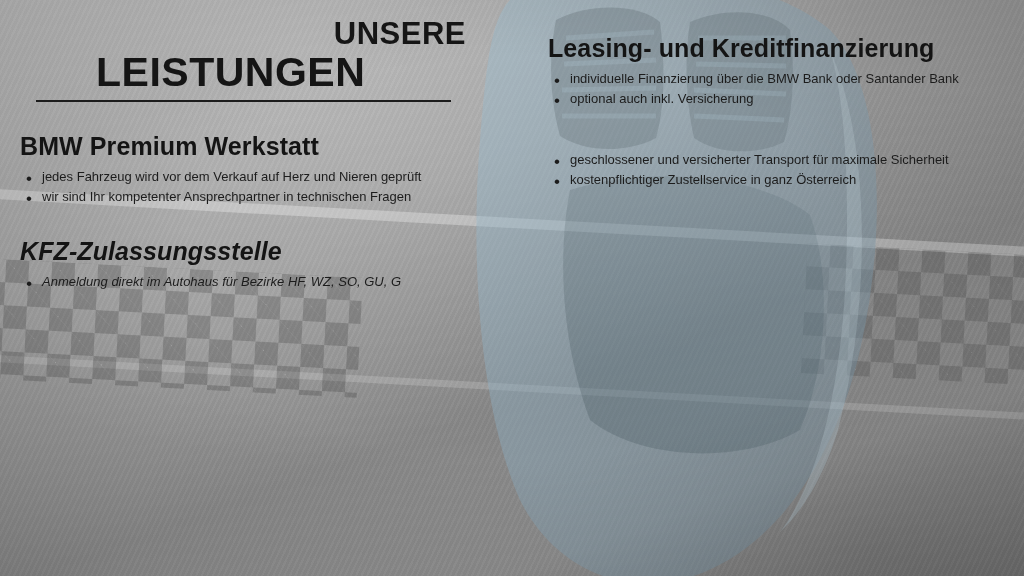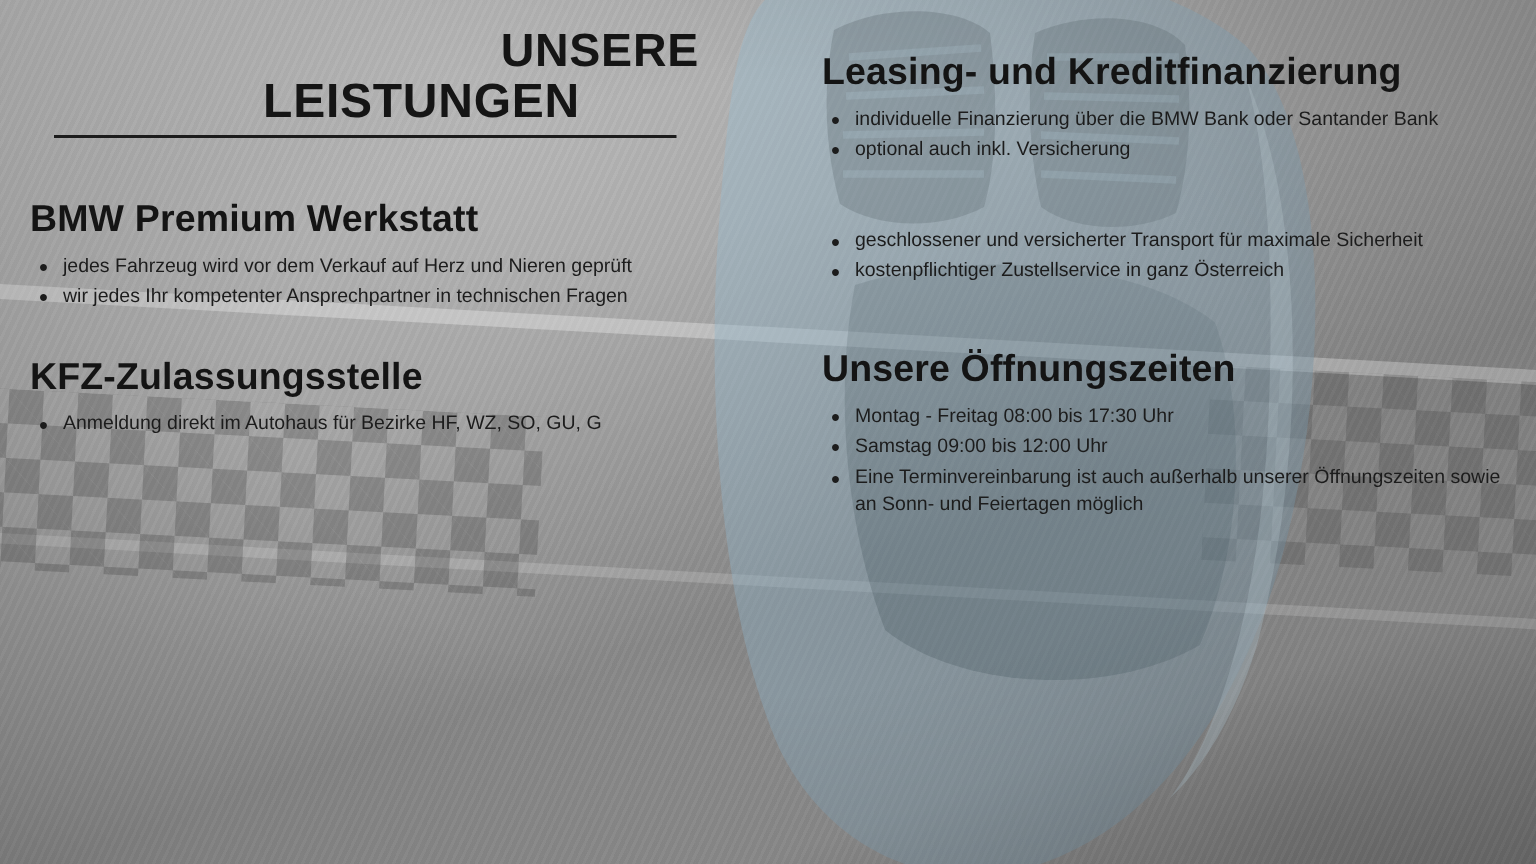--- a/index.html
+++ b/index.html
@@ -105,12 +105,12 @@
     text-align: right;
   }
   .title-line2 {
-    font-size: 32px;
+    font-size: 41px;
     font-weight: bold;
     letter-spacing: 0.5px;
     line-height: 1.05;
     color: #151515;
-    text-align: center;
+    text-align: left;
     padding-left: 60px;
   }
   .title-rule {

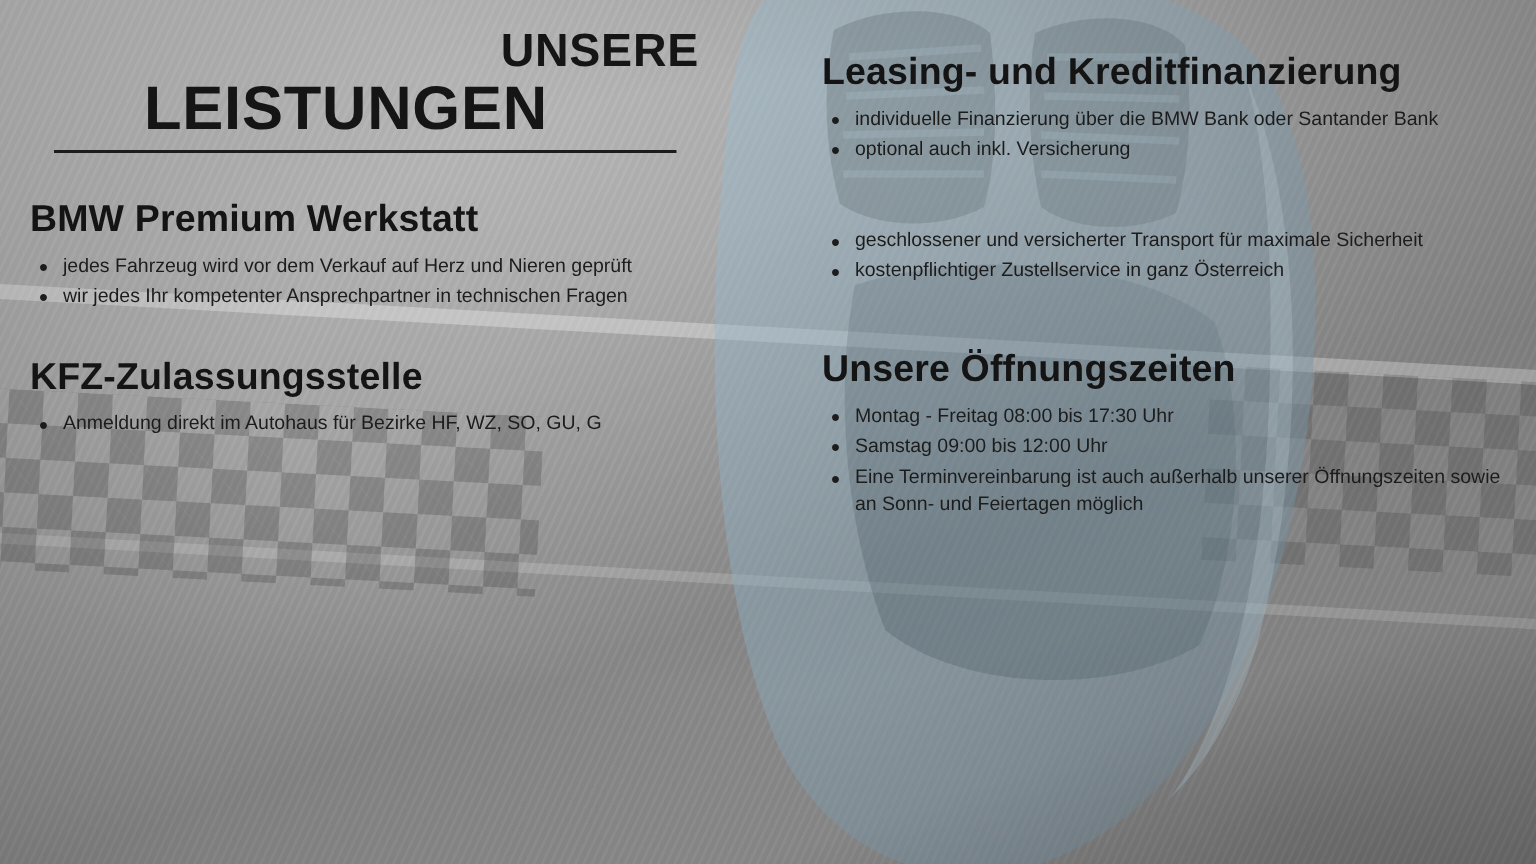--- a/index.html
+++ b/index.html
@@ -221,7 +221,7 @@
         <h2>BMW Premium Werkstatt</h2>
         <ul>
           <li>jedes Fahrzeug wird vor dem Verkauf auf Herz und Nieren geprüft</li>
-          <li>wir jedes Ihr kompetenter Ansprechpartner in technischen Fragen</li>
+          <li>wir sind Ihr kompetenter Ansprechpartner in technischen Fragen</li>
         </ul>
       </div>
 

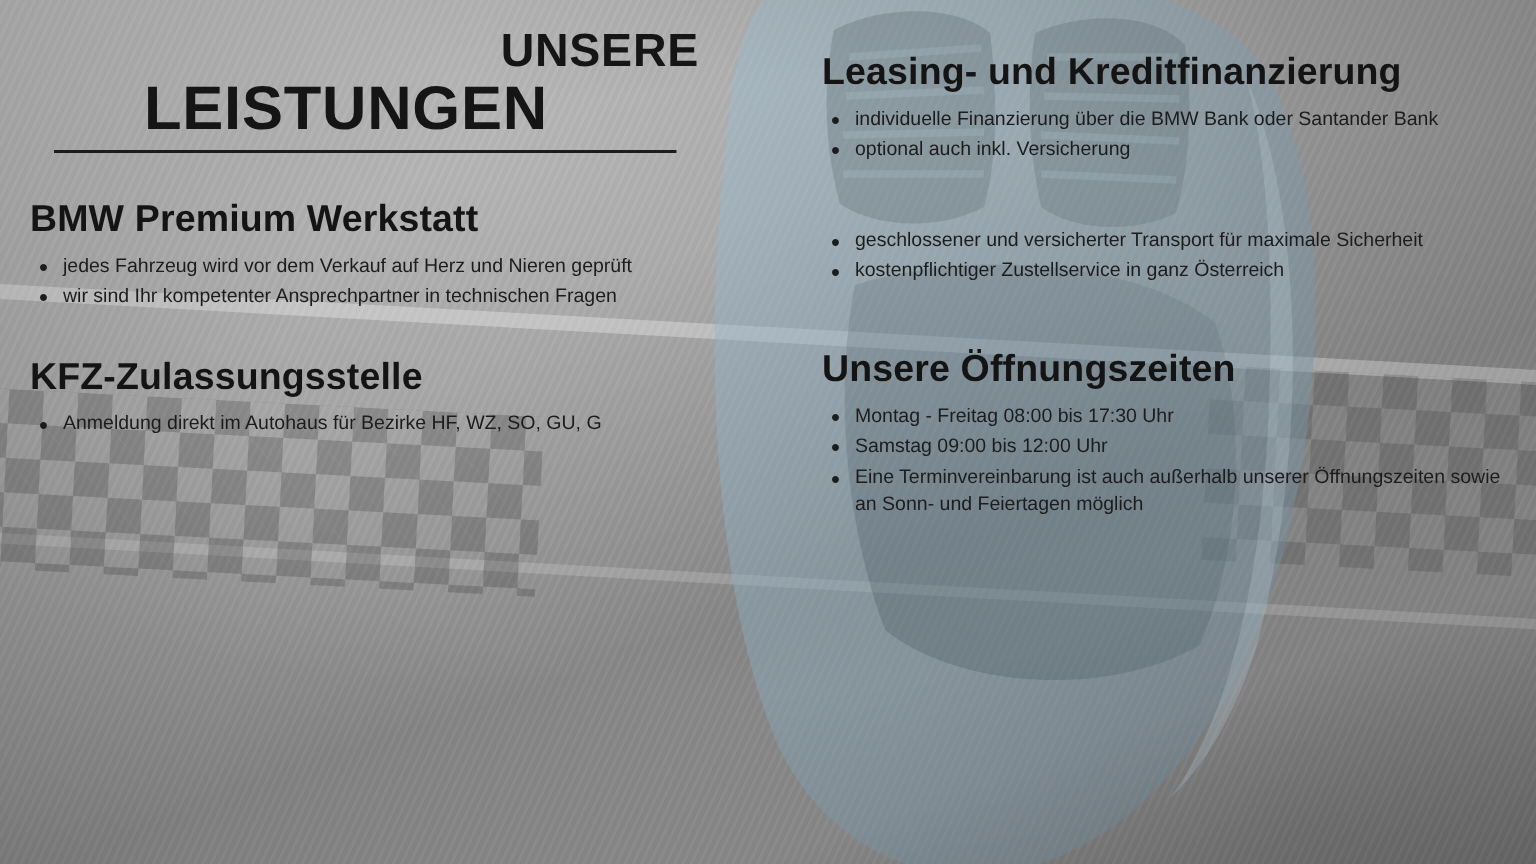--- a/index.html
+++ b/index.html
@@ -226,7 +226,7 @@
       </div>
 
 
-      <div class="section" style="margin-top:30px;">
+      <div class="section" style="margin-top:30px;font-style:italic;">
         <h2>KFZ-Zulassungsstelle</h2>
         <ul>
           <li>Anmeldung direkt im Autohaus für Bezirke HF, WZ, SO, GU, G</li>

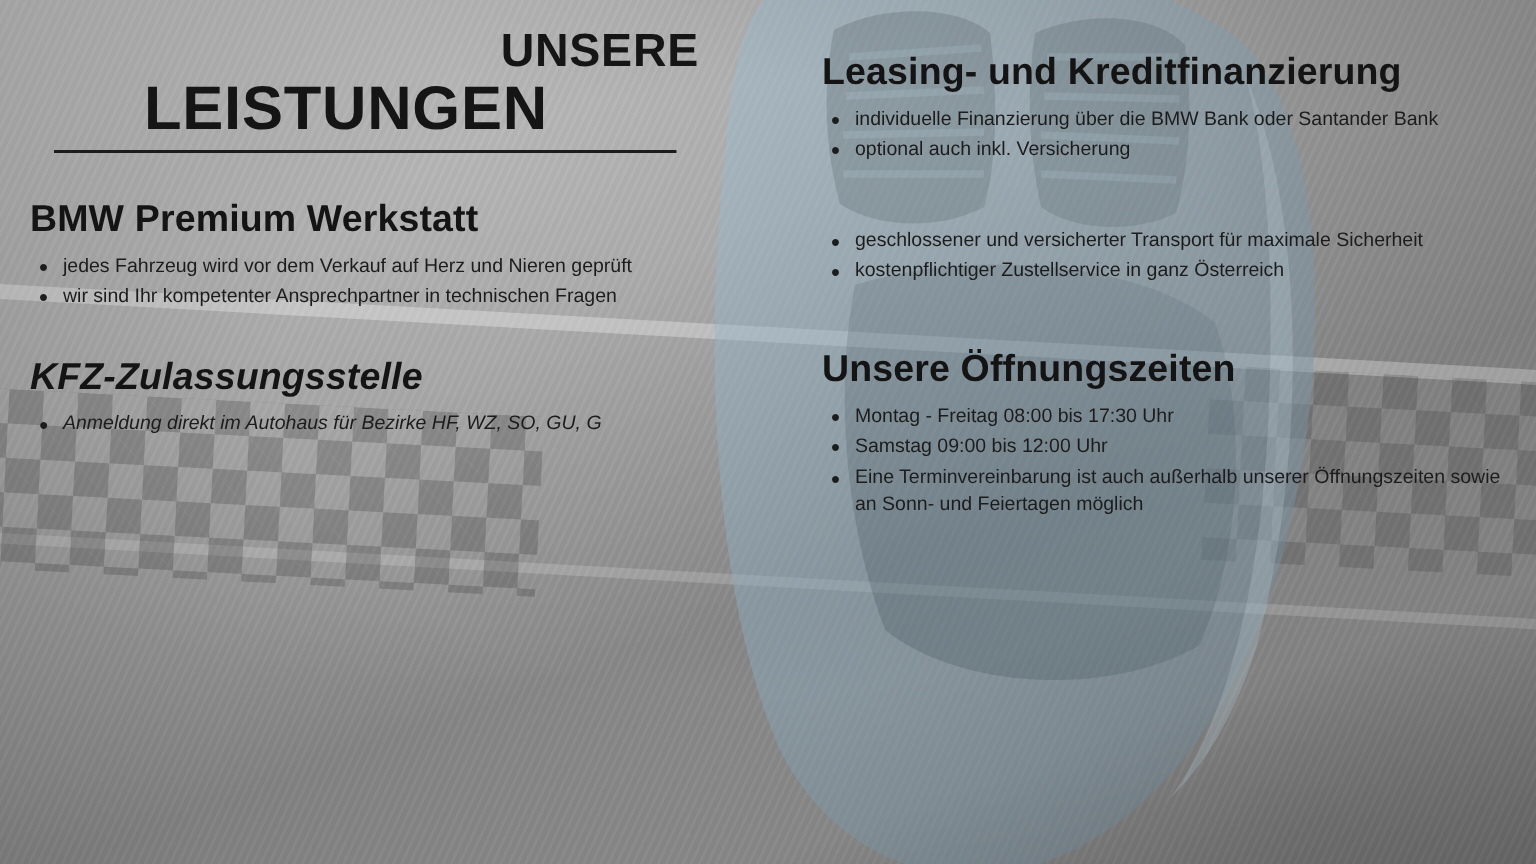--- a/index.html
+++ b/index.html
@@ -252,14 +252,6 @@
         </ul>
       </div>
 
-      <div class="section" style="margin-top:42px;">
-        <h2>Unsere Öffnungszeiten</h2>
-        <ul>
-          <li>Montag - Freitag 08:00 bis 17:30 Uhr</li>
-          <li>Samstag 09:00 bis 12:00 Uhr</li>
-          <li>Eine Terminvereinbarung ist auch außerhalb unserer Öffnungszeiten sowie an Sonn- und Feiertagen möglich</li>
-        </ul>
-      </div>
 
     </div>
 

